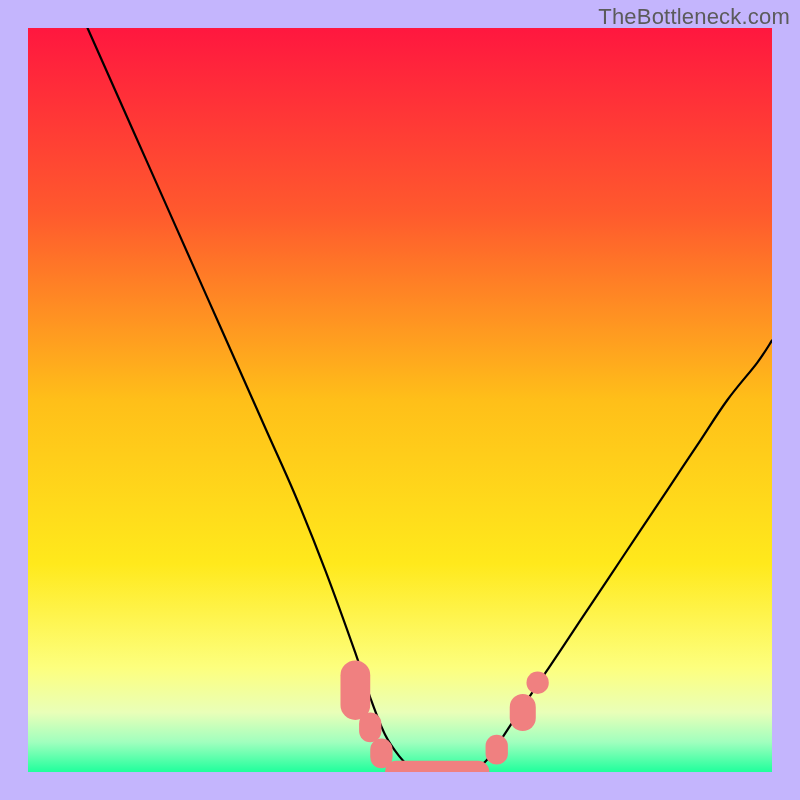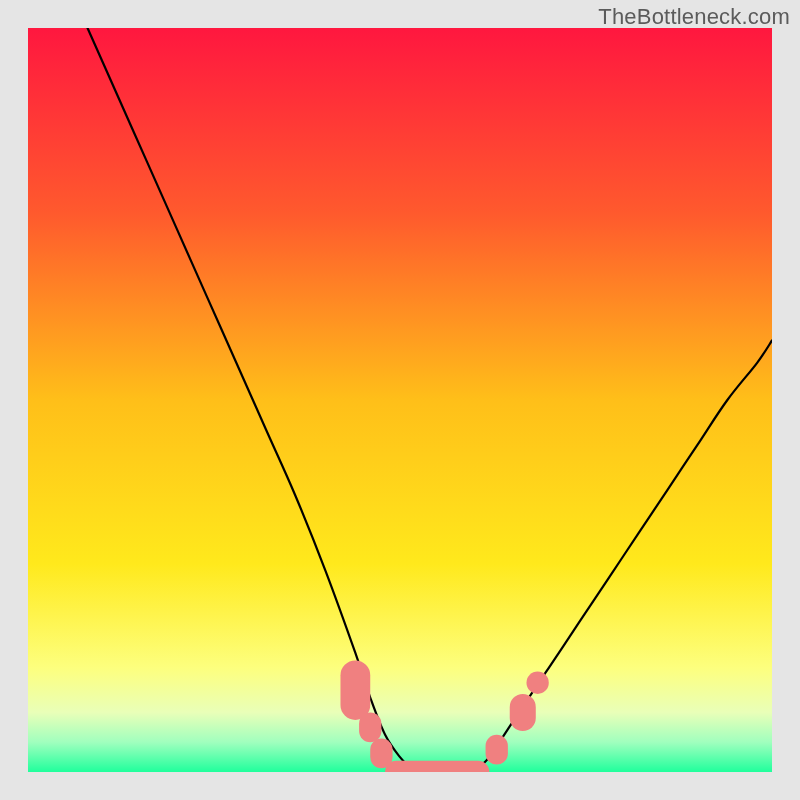--- a/index.html
+++ b/index.html
@@ -15,7 +15,7 @@
     position: absolute;
     left: 0; top: 0;
     width: 800px; height: 800px;
-    background: #e5e5e5;
+    background: #c4b5fd;
   }
   .plot {
     position: absolute;

